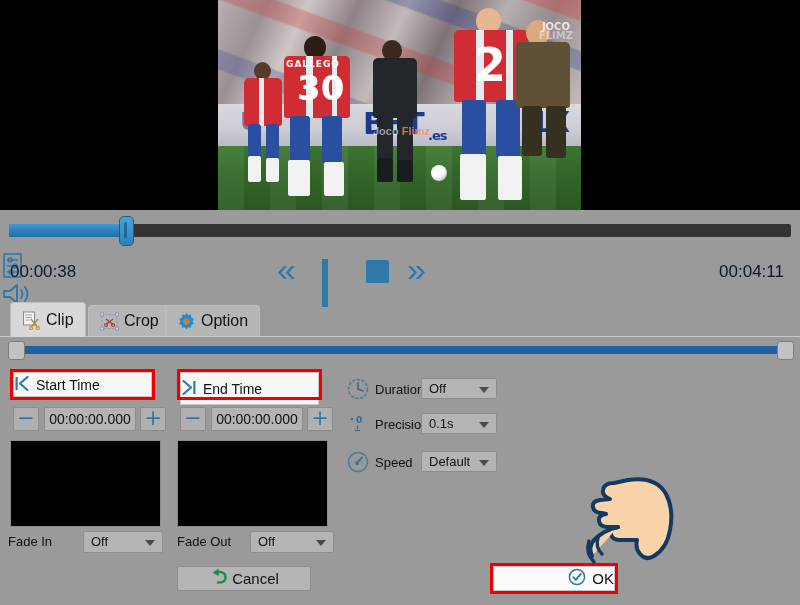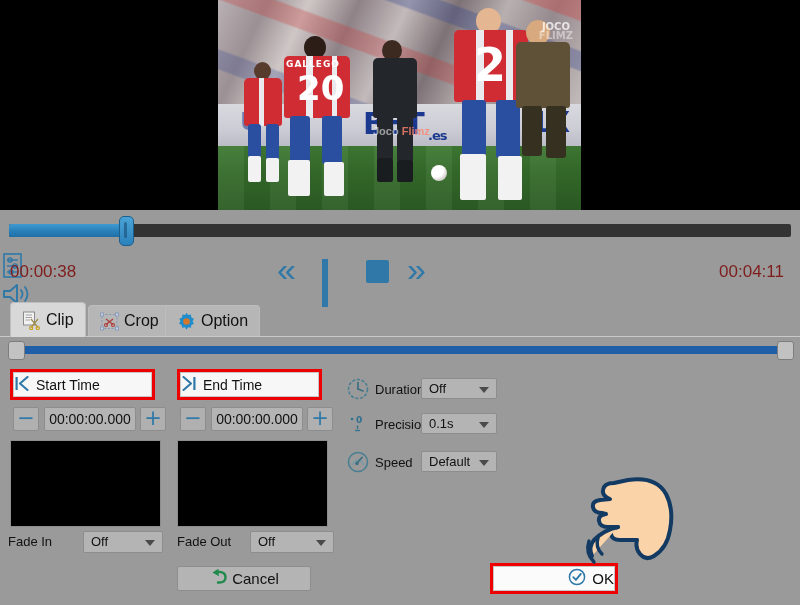--- a/index.html
+++ b/index.html
@@ -356,7 +356,7 @@
       <div class="head" style="left:24px;top:0;width:22px;height:23px;background:#2c1d16;"></div>
       <div class="torso" style="left:4px;top:20px;width:66px;height:62px;background:linear-gradient(90deg,#cf2c34 0 34%,#e9e9ee 34% 44%,#cf2c34 44% 72%,#e9e9ee 72% 80%,#cf2c34 80% 100%);"></div>
       <div class="num" style="left:6px;top:23px;font-size:9px;letter-spacing:1px;">GALLEGO</div>
-      <div class="num" style="left:17px;top:32px;font-size:34px;">20</div>
+      <div class="num" style="left:17px;top:32px;font-size:34px;">30</div>
       <div class="leg" style="left:10px;top:80px;width:20px;height:46px;background:#2b4fa0;"></div>
       <div class="leg" style="left:42px;top:80px;width:20px;height:48px;background:#2b4fa0;"></div>
       <div class="sock" style="left:8px;top:124px;width:22px;height:36px;"></div>

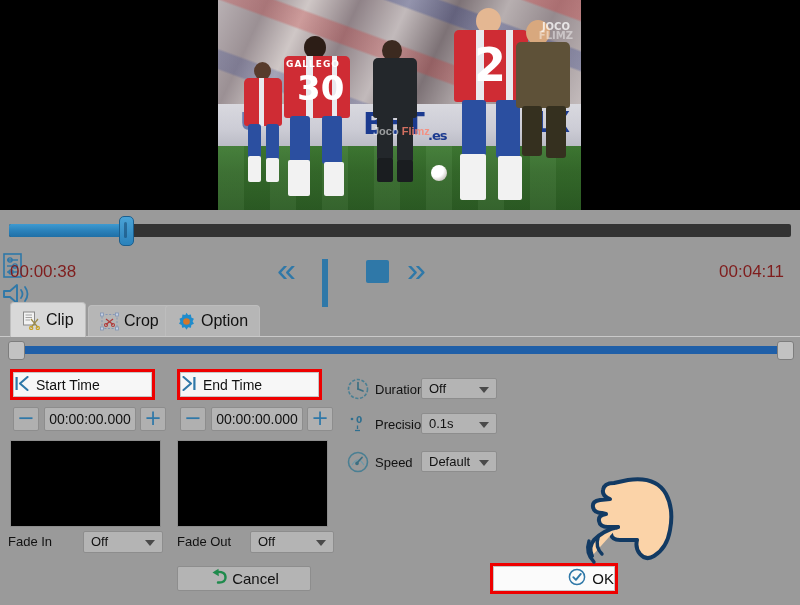--- a/index.html
+++ b/index.html
@@ -127,7 +127,7 @@
   }
   .time-label {
     position: absolute; top: 10px;
-    font-size: 17px; color: #7f1d1d;
+    font-size: 17px; color: #0f172a;
     font-family: "Liberation Sans", sans-serif;
   }
   #time-current { left: 10px; }

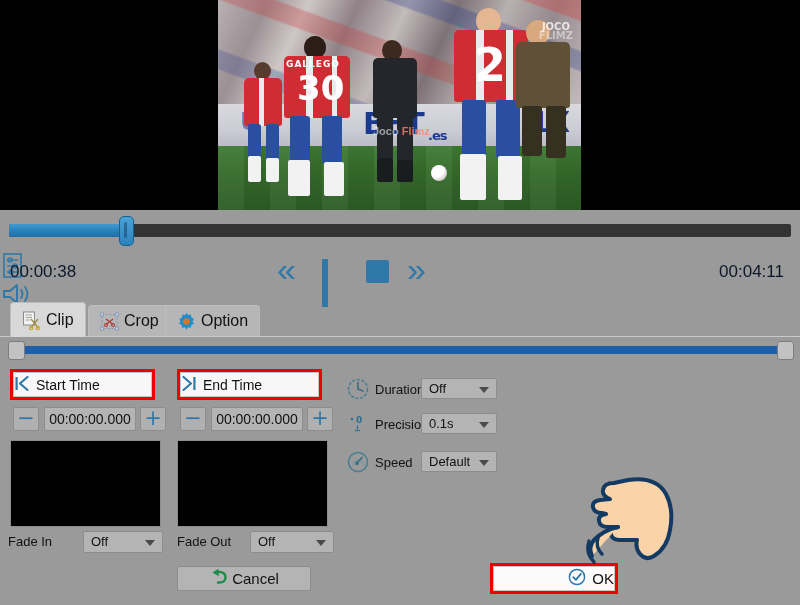--- a/index.html
+++ b/index.html
@@ -214,7 +214,7 @@
     cursor: pointer;
   }
   #start-time-btn { left: 13px; top: 372px; width: 139px; height: 25px; }
-  #end-time-btn  { left: 180px; top: 372px; width: 139px; height: 25px; }
+  #end-time-btn  { left: 180px; top: 372px; width: 139px; height: 33px; }
   #start-time-hl { left: 10px; top: 369px; width: 145px; height: 31px; }
   #end-time-hl   { left: 177px; top: 369px; width: 145px; height: 31px; }
 

